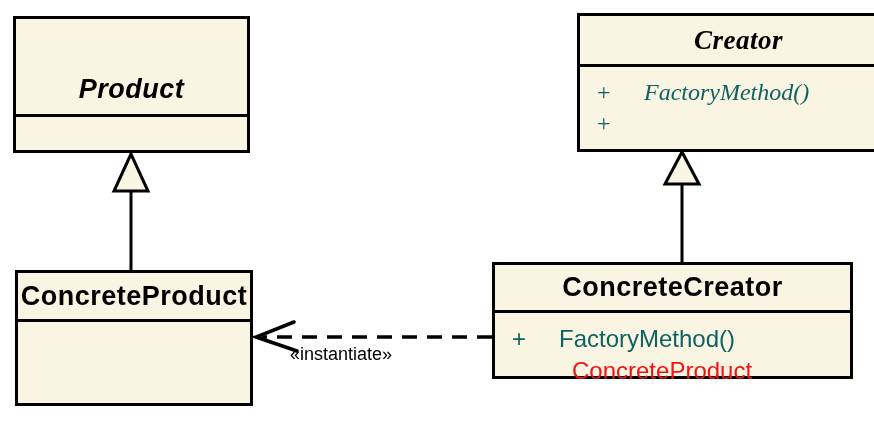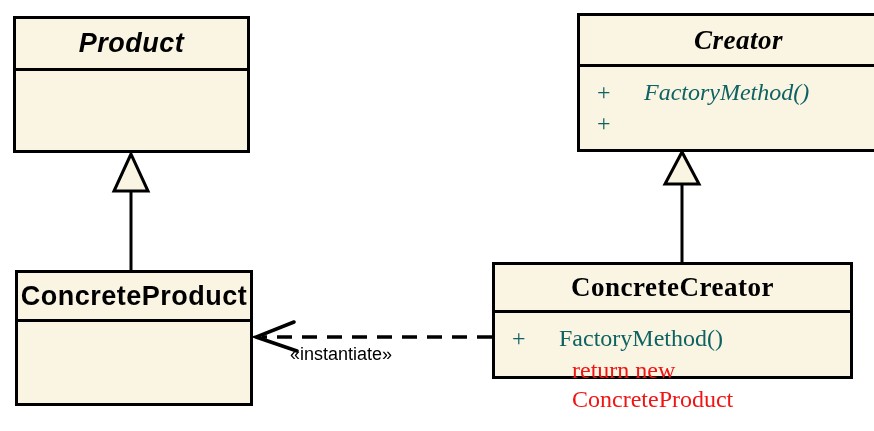--- a/index.html
+++ b/index.html
@@ -101,7 +101,7 @@
   </svg>
 
   <div class="uml-class" style="left:13px; top:16px; width:237px; height:137px;">
-    <div class="uml-title abstract" style="height:52px;">Product</div>
+    <div class="uml-title abstract" style="height:52px;margin-top:46px;">Product</div>
     <div class="uml-body"></div>
   </div>
 

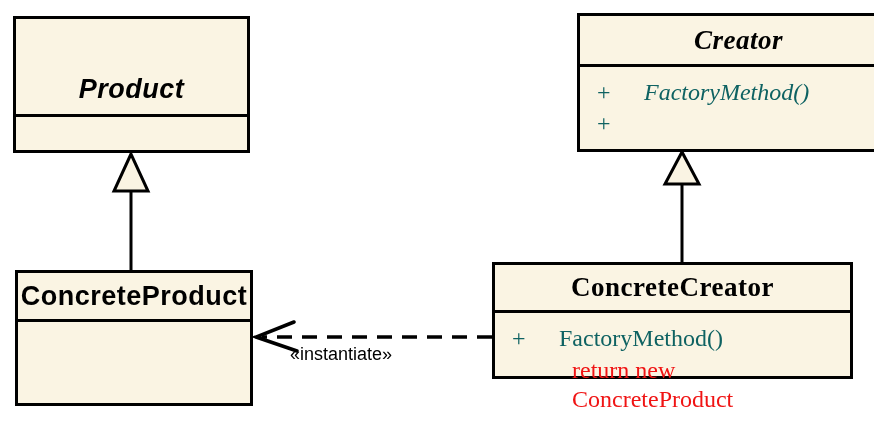--- a/index.html
+++ b/index.html
@@ -123,7 +123,7 @@
     <div class="uml-body"></div>
   </div>
 
-  <div class="uml-class" style="left:492px; top:262px; width:361px; height:117px;font-family:Liberation Serif, serif;">
+  <div class="uml-class" style="left:492px; top:262px; width:361px; height:117px;">
     <div class="uml-title" style="height:48px;">ConcreteCreator</div>
     <div class="uml-body">
       <div class="method-row">

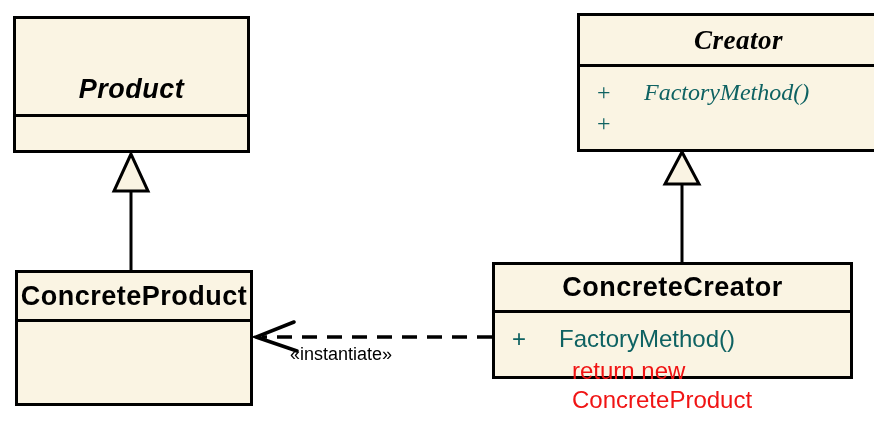--- a/index.html
+++ b/index.html
@@ -130,7 +130,6 @@
         <span class="vis teal">+</span>
         <span class="teal">FactoryMethod()</span>
       </div>
-      <div class="note-line">return new</div>
       <div class="note-line">ConcreteProduct</div>
     </div>
   </div>

